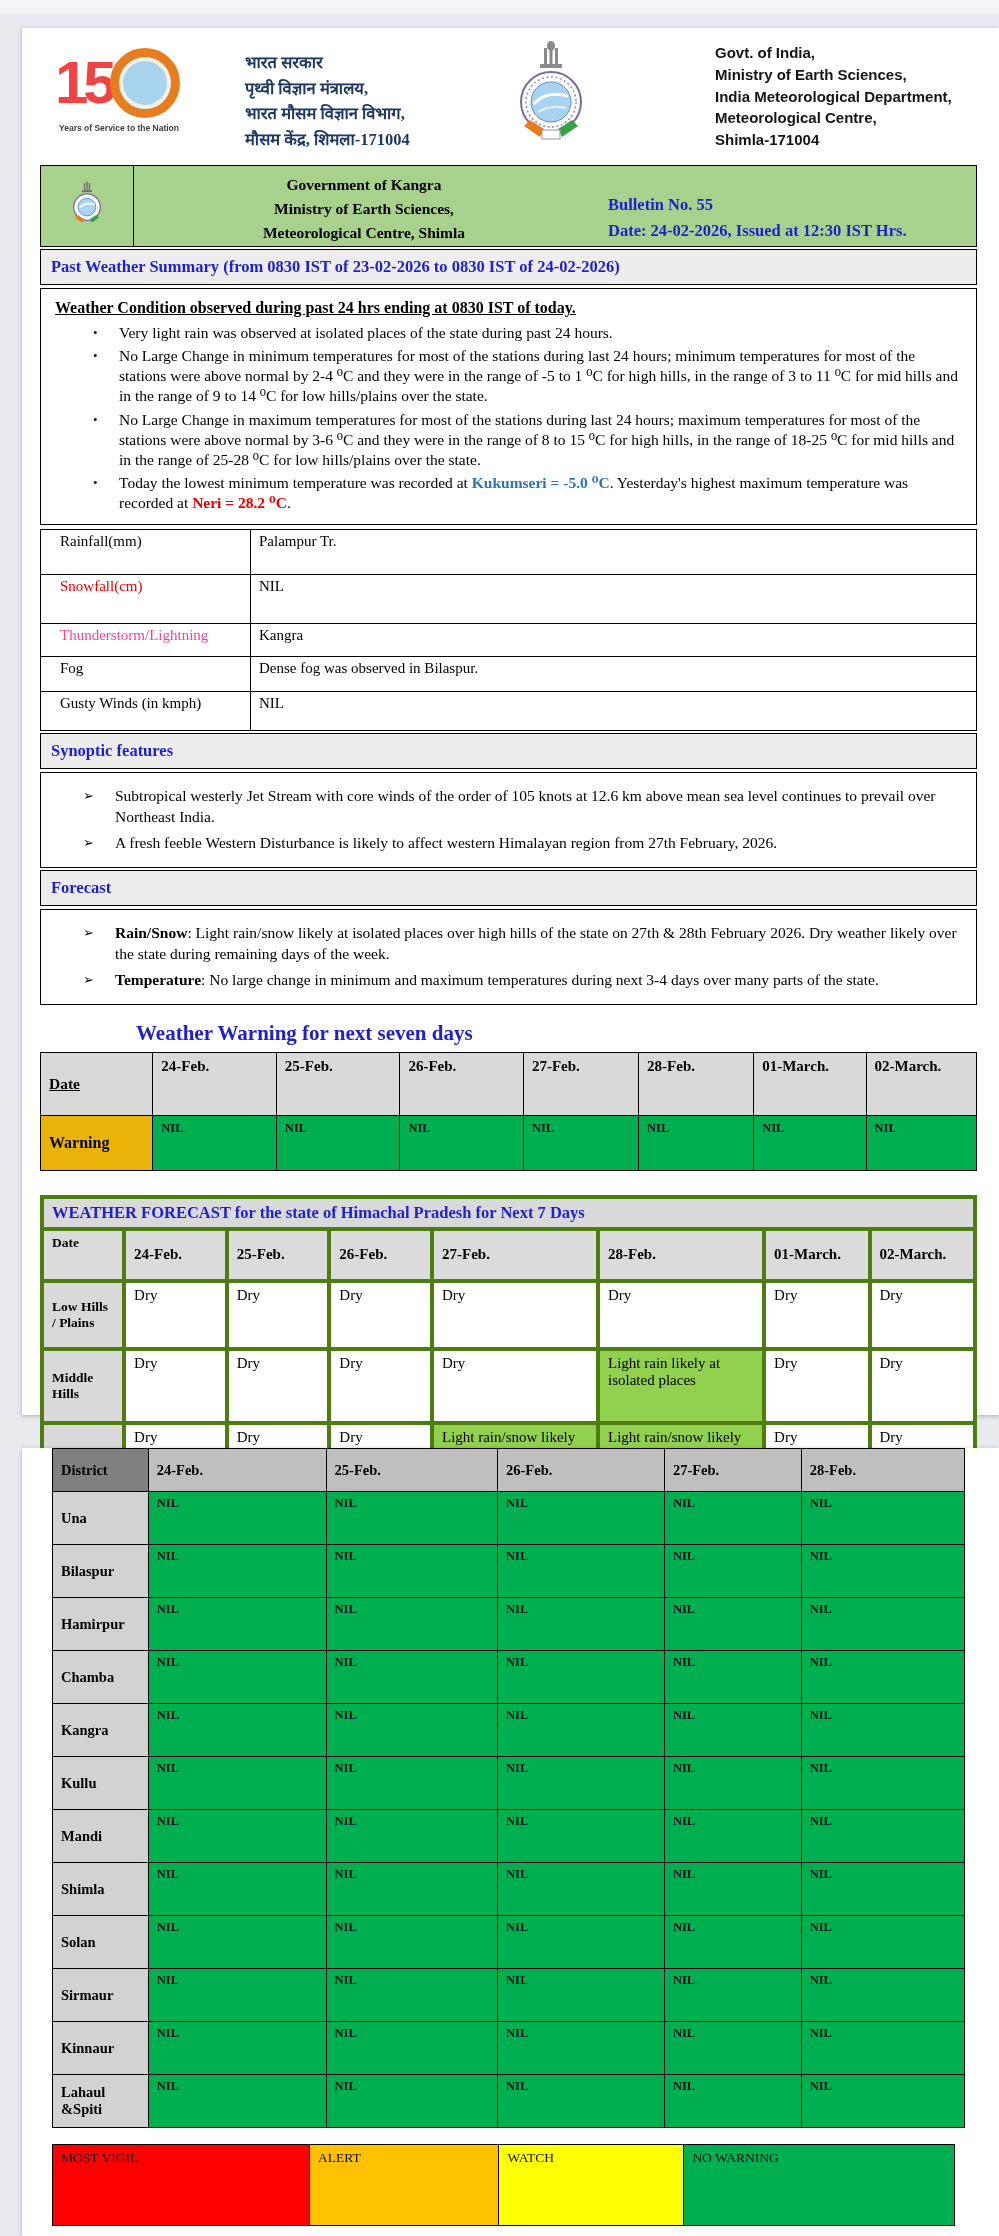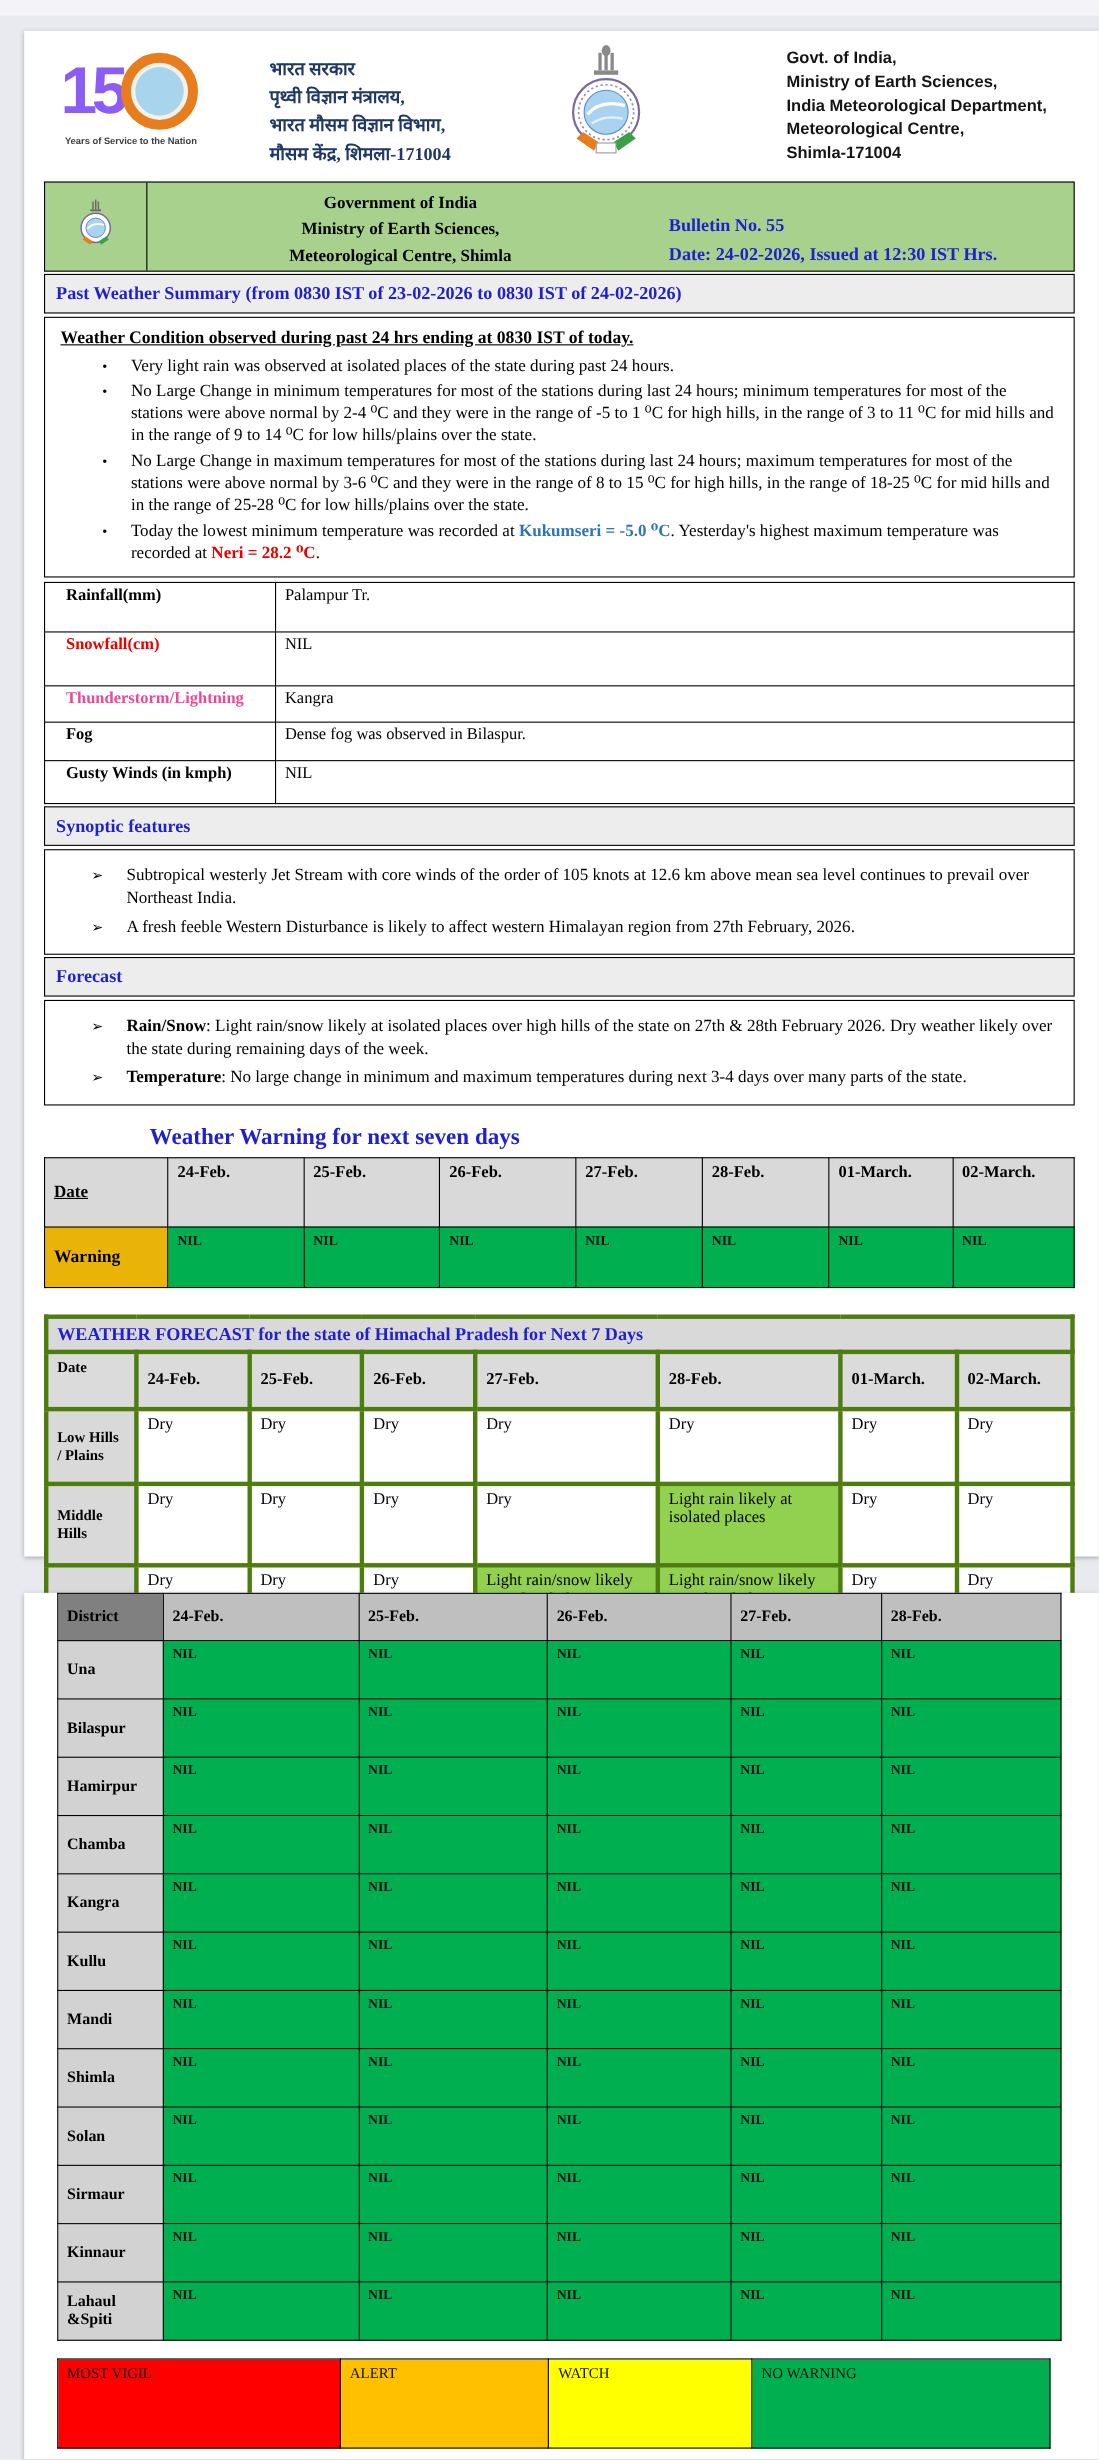--- a/index.html
+++ b/index.html
@@ -18,7 +18,7 @@
   .logo150{position:absolute;left:15px;top:20px;width:128px;}
   .logo-row{display:flex;align-items:center;}
   .digits{font-family:"Liberation Sans",sans-serif;font-weight:bold;font-size:60px;
-          color:#8b5cf6;letter-spacing:-5px;line-height:.9;}
+          color:#ef4444;letter-spacing:-5px;line-height:.9;}
   .ring{width:52px;height:52px;border-radius:50%;background:#A8D4EE;flex:none;
         border:9px solid #E87D1E;box-shadow:inset 0 0 0 4px #F4F1E8;margin-left:-2px;}
   .logo-caption{font-family:"Liberation Sans",sans-serif;font-size:8.5px;font-weight:bold;

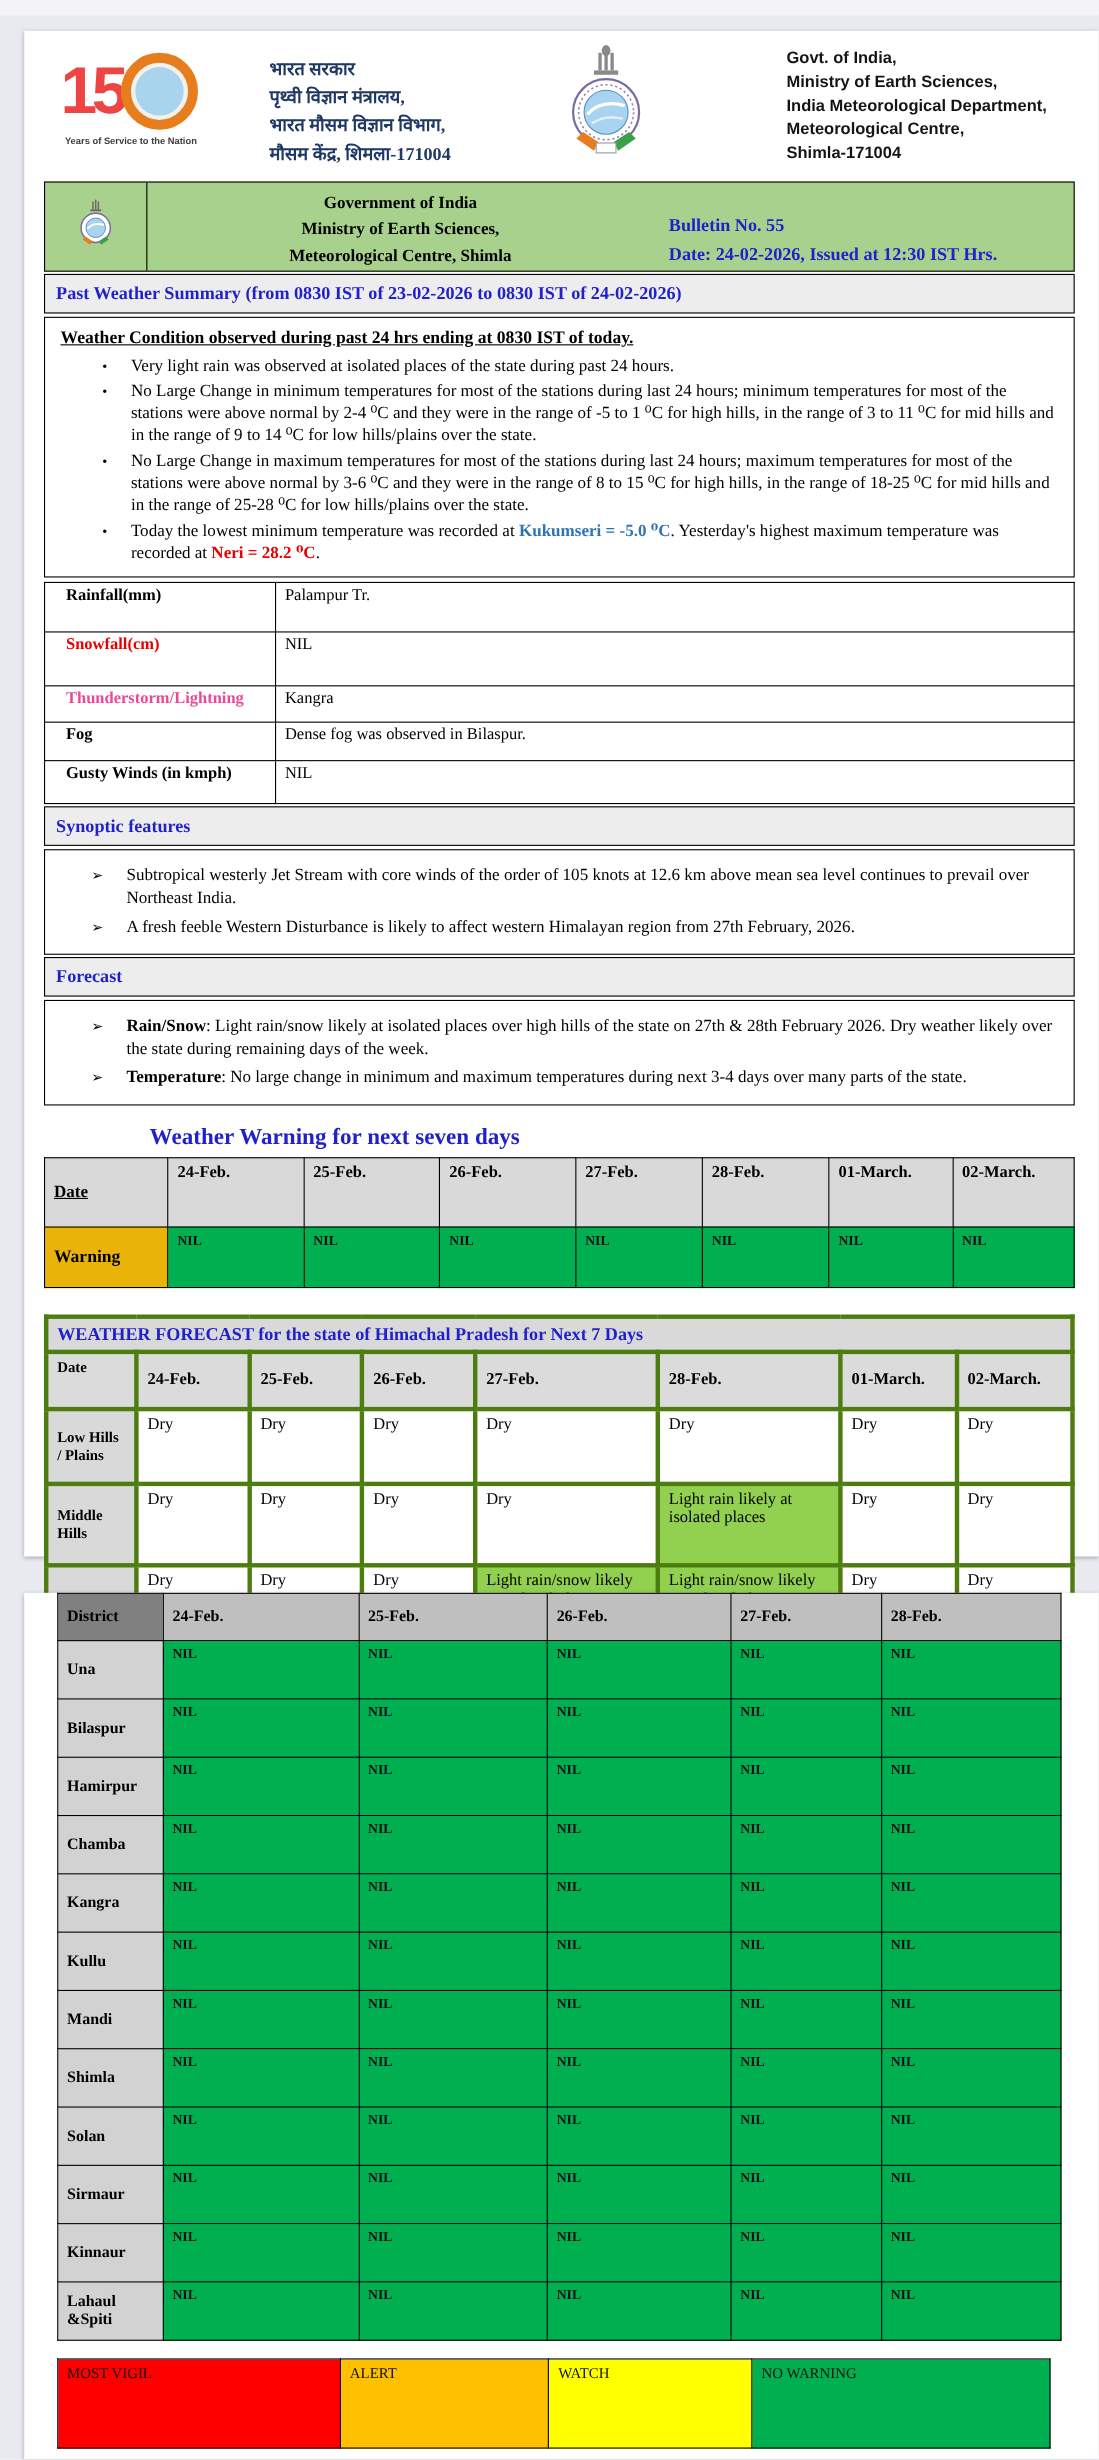--- a/index.html
+++ b/index.html
@@ -176,7 +176,7 @@
           </span>
         </div>
         <div class="banner-center">
-          <div>Government of India</div>
+          <div>Government of Kangra</div>
           <div>Ministry of Earth Sciences,</div>
           <div>Meteorological Centre, Shimla</div>
         </div>

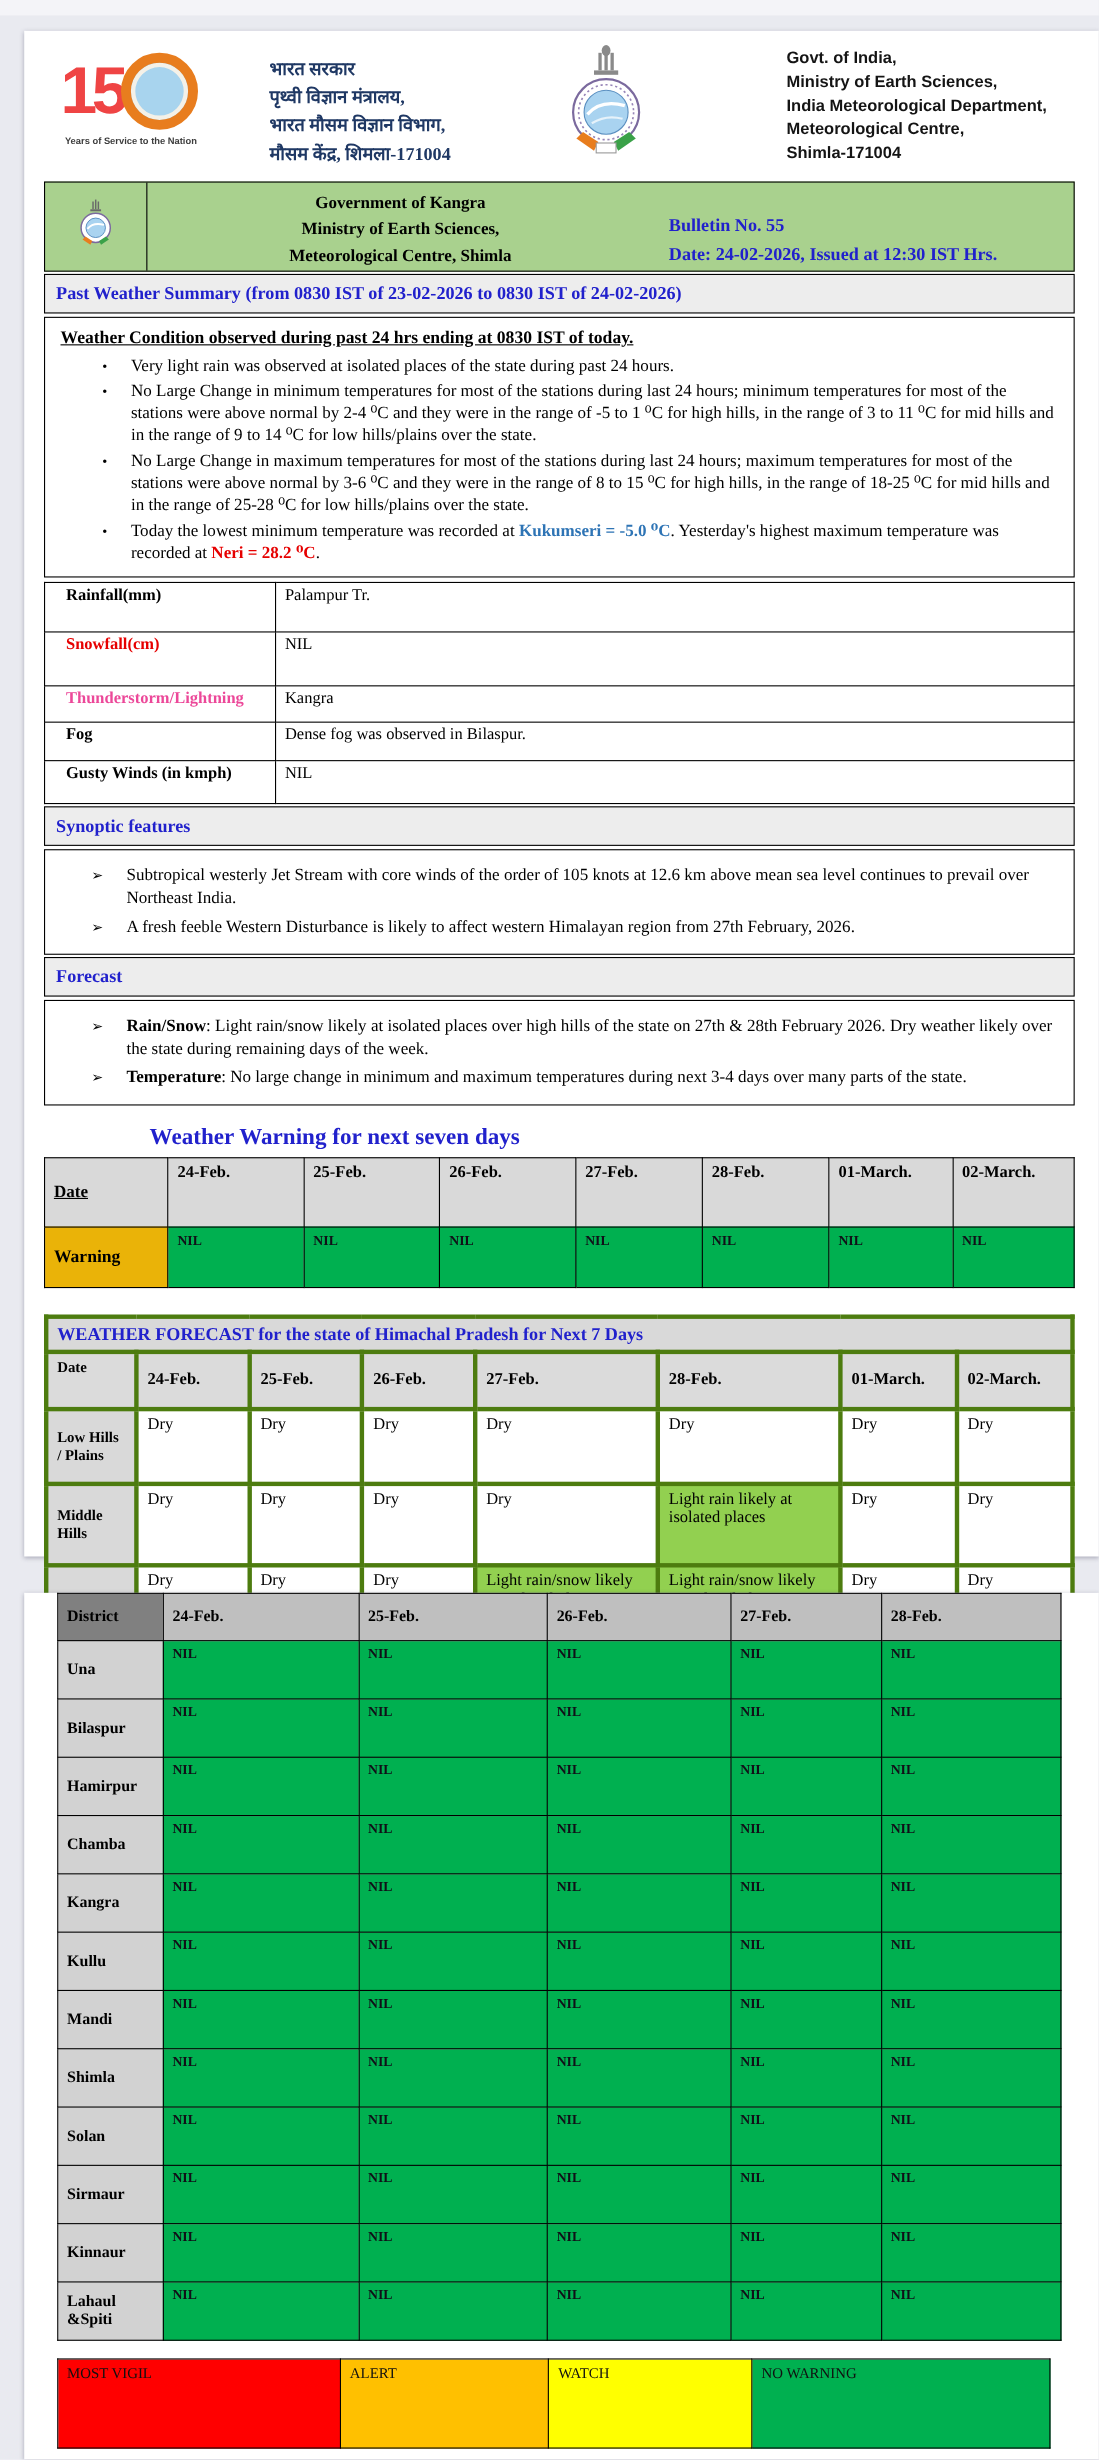--- a/index.html
+++ b/index.html
@@ -60,7 +60,7 @@
   .obs-table{width:100%;margin-top:4px;}
   .obs-table th,.obs-table td{border:1px solid #000;padding:3px 8px;font-size:15px;
           text-align:left;vertical-align:top;}
-  .obs-table th{width:182px;font-weight:bold;padding-left:19px;}
+  .obs-table th{width:182px;font-weight:normal;padding-left:19px;}
   .obs-table tr:nth-child(1) th{height:38px;}
   .obs-table tr:nth-child(2) th{height:42px;}
   .obs-table tr:nth-child(3) th{height:26px;}

